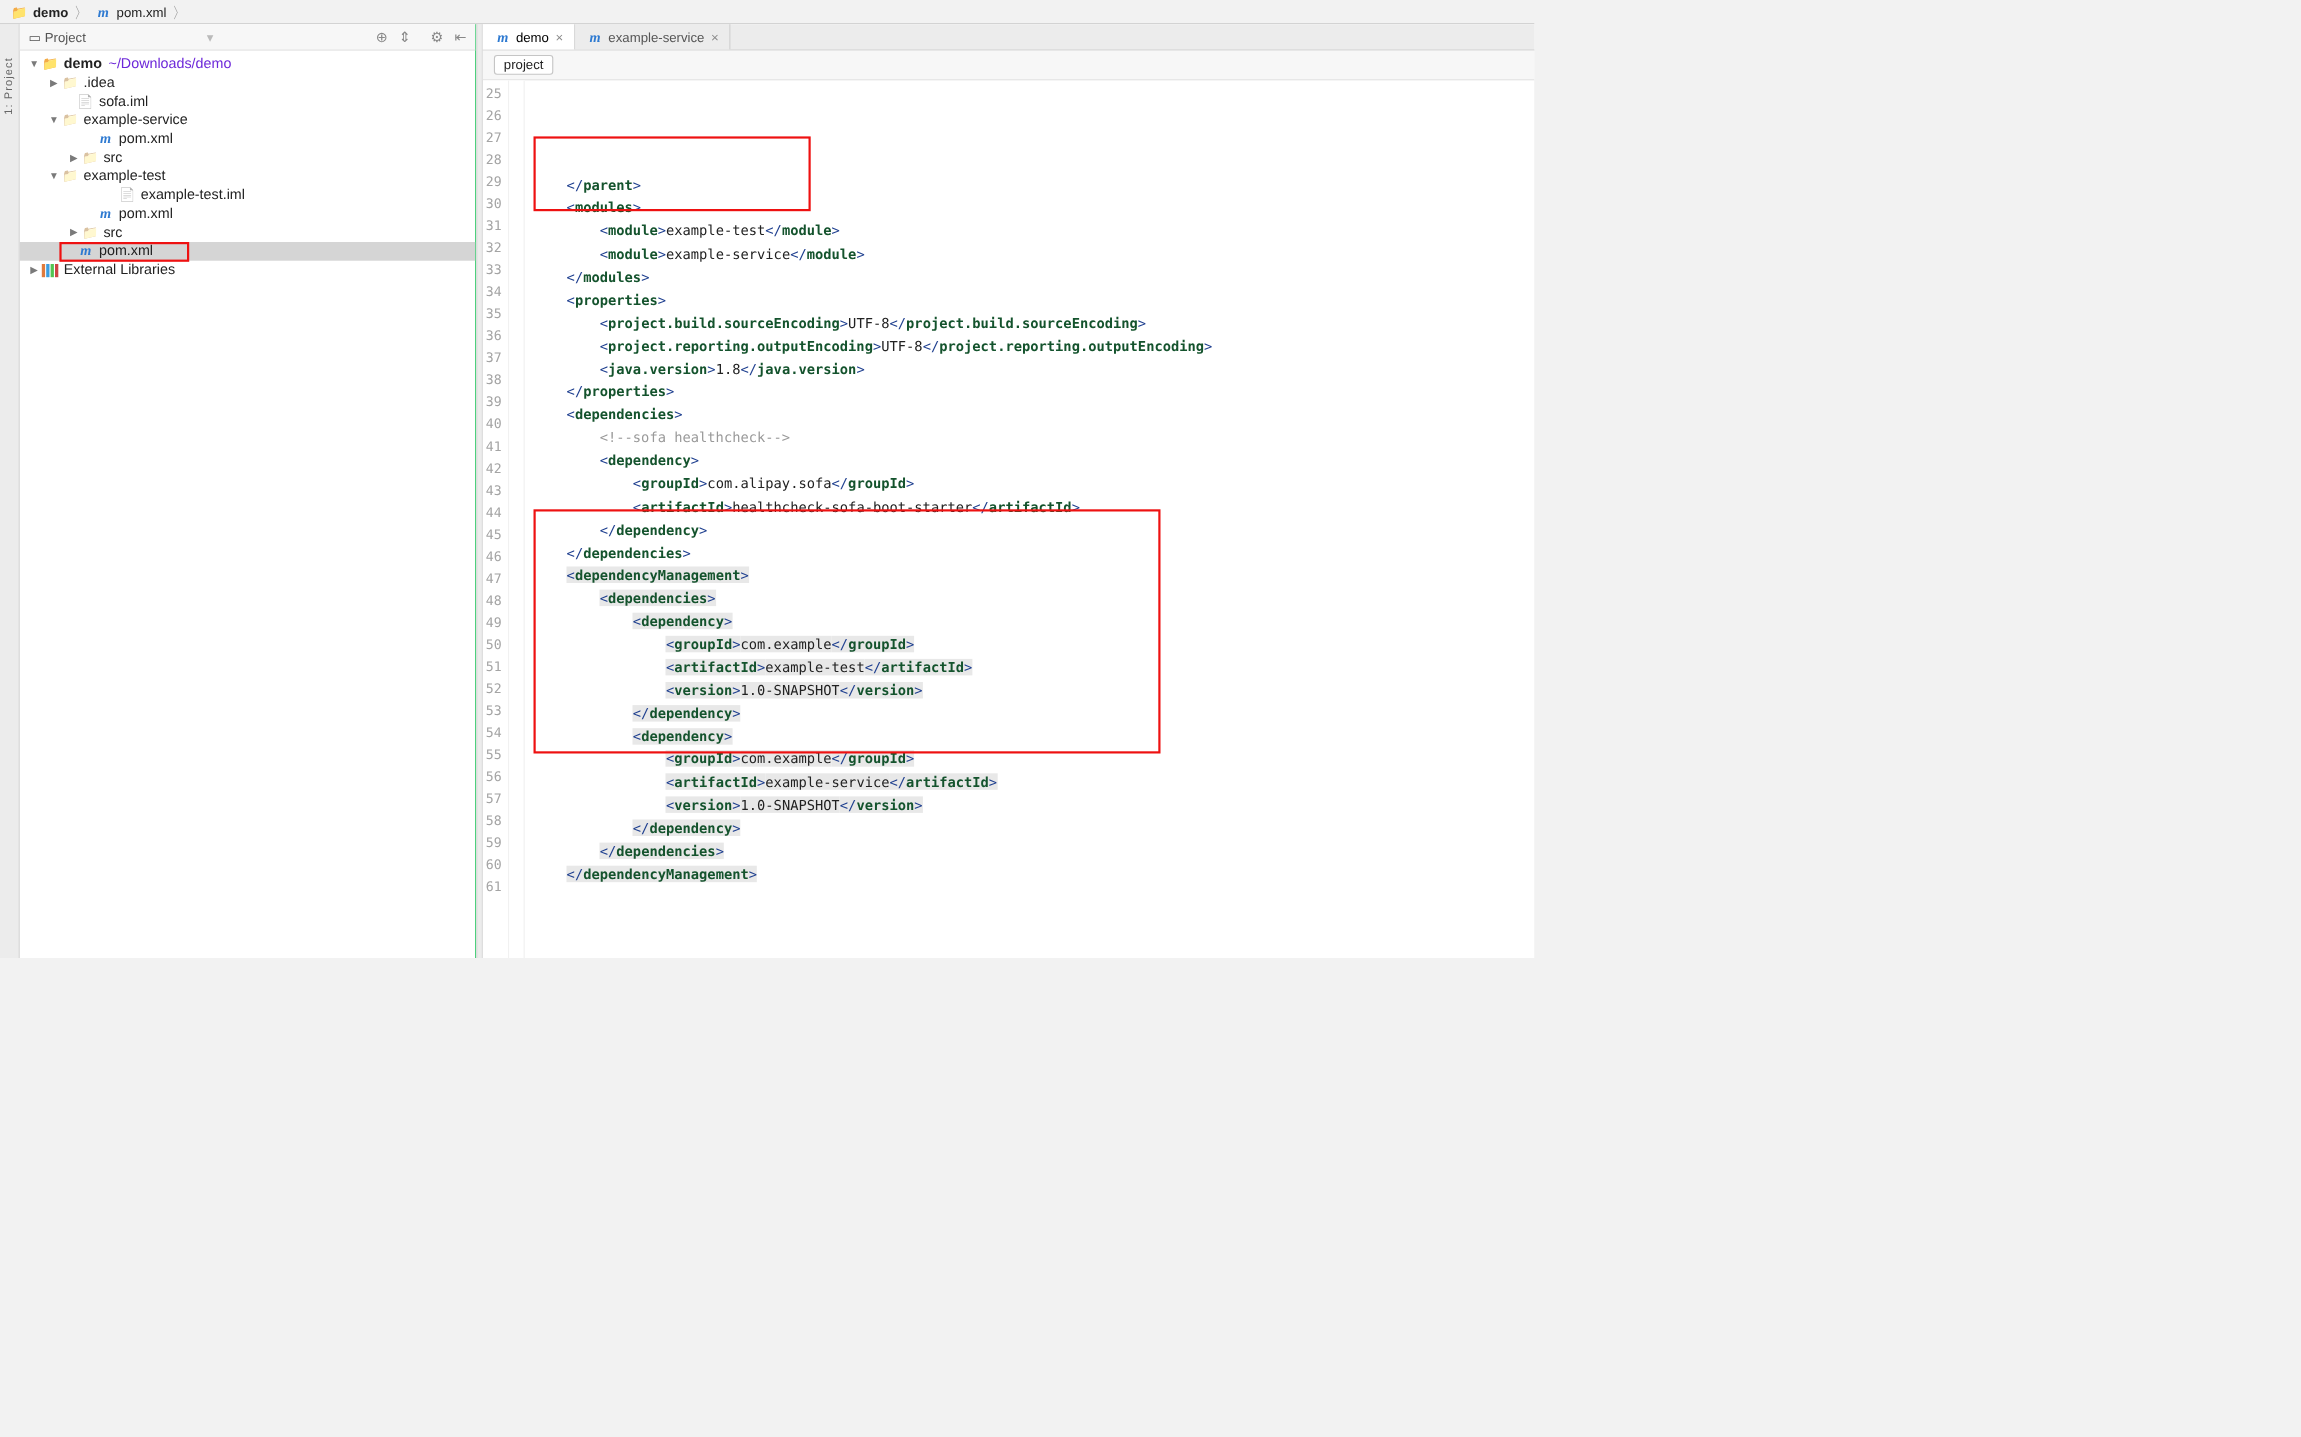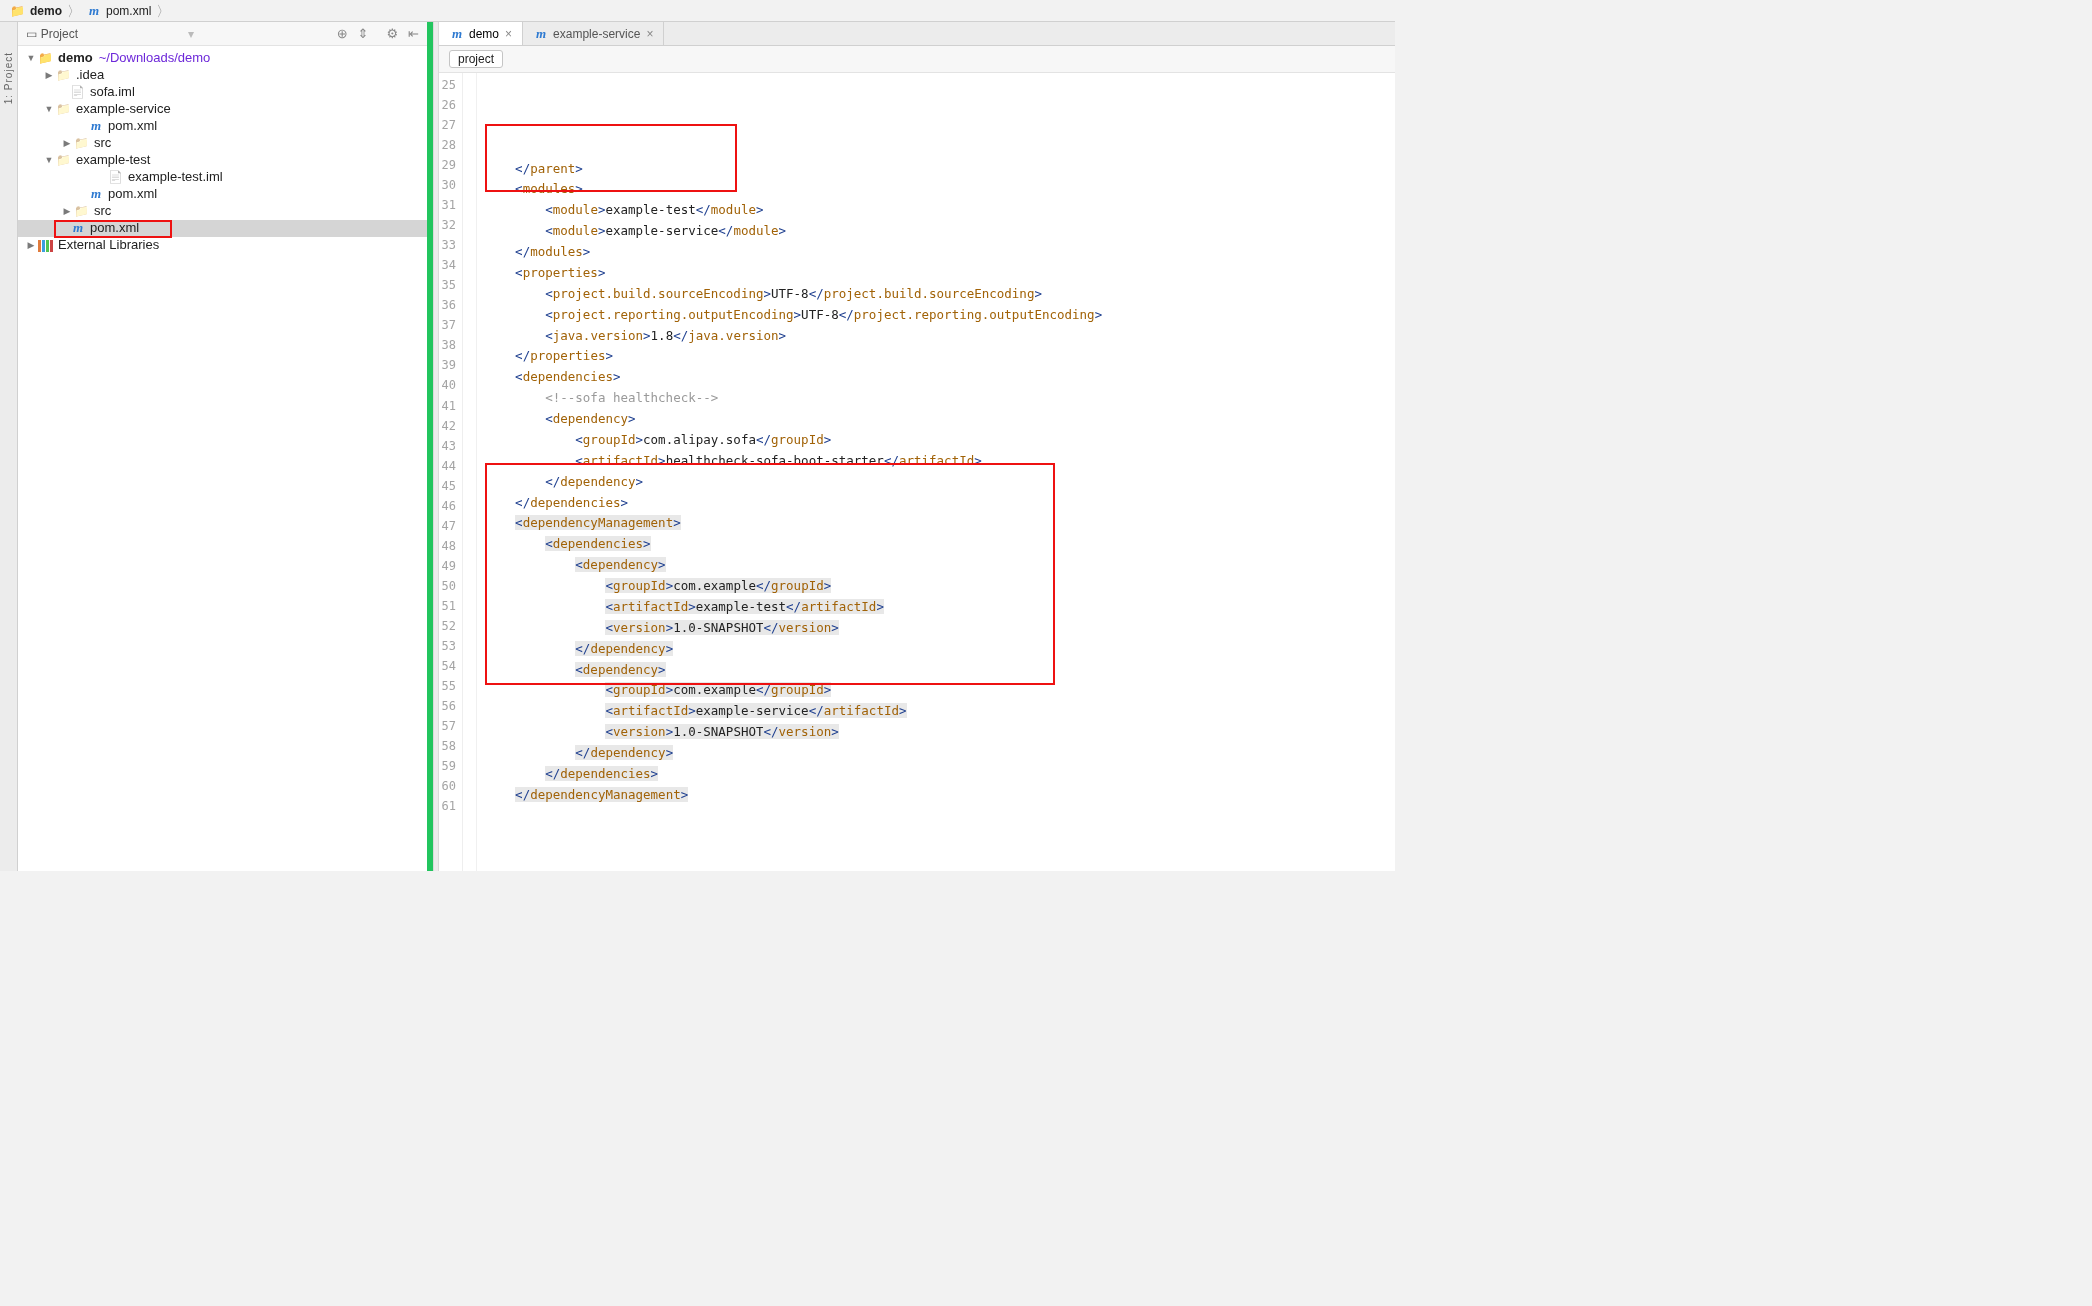--- a/index.html
+++ b/index.html
@@ -39,7 +39,7 @@
 .project-panel {
   width: 415px;
   background: #fff;
-  border-right: 6px solid #22c55e;
+  border-right: 1px solid #22c55e;
   display: flex;
   flex-direction: column;
 }

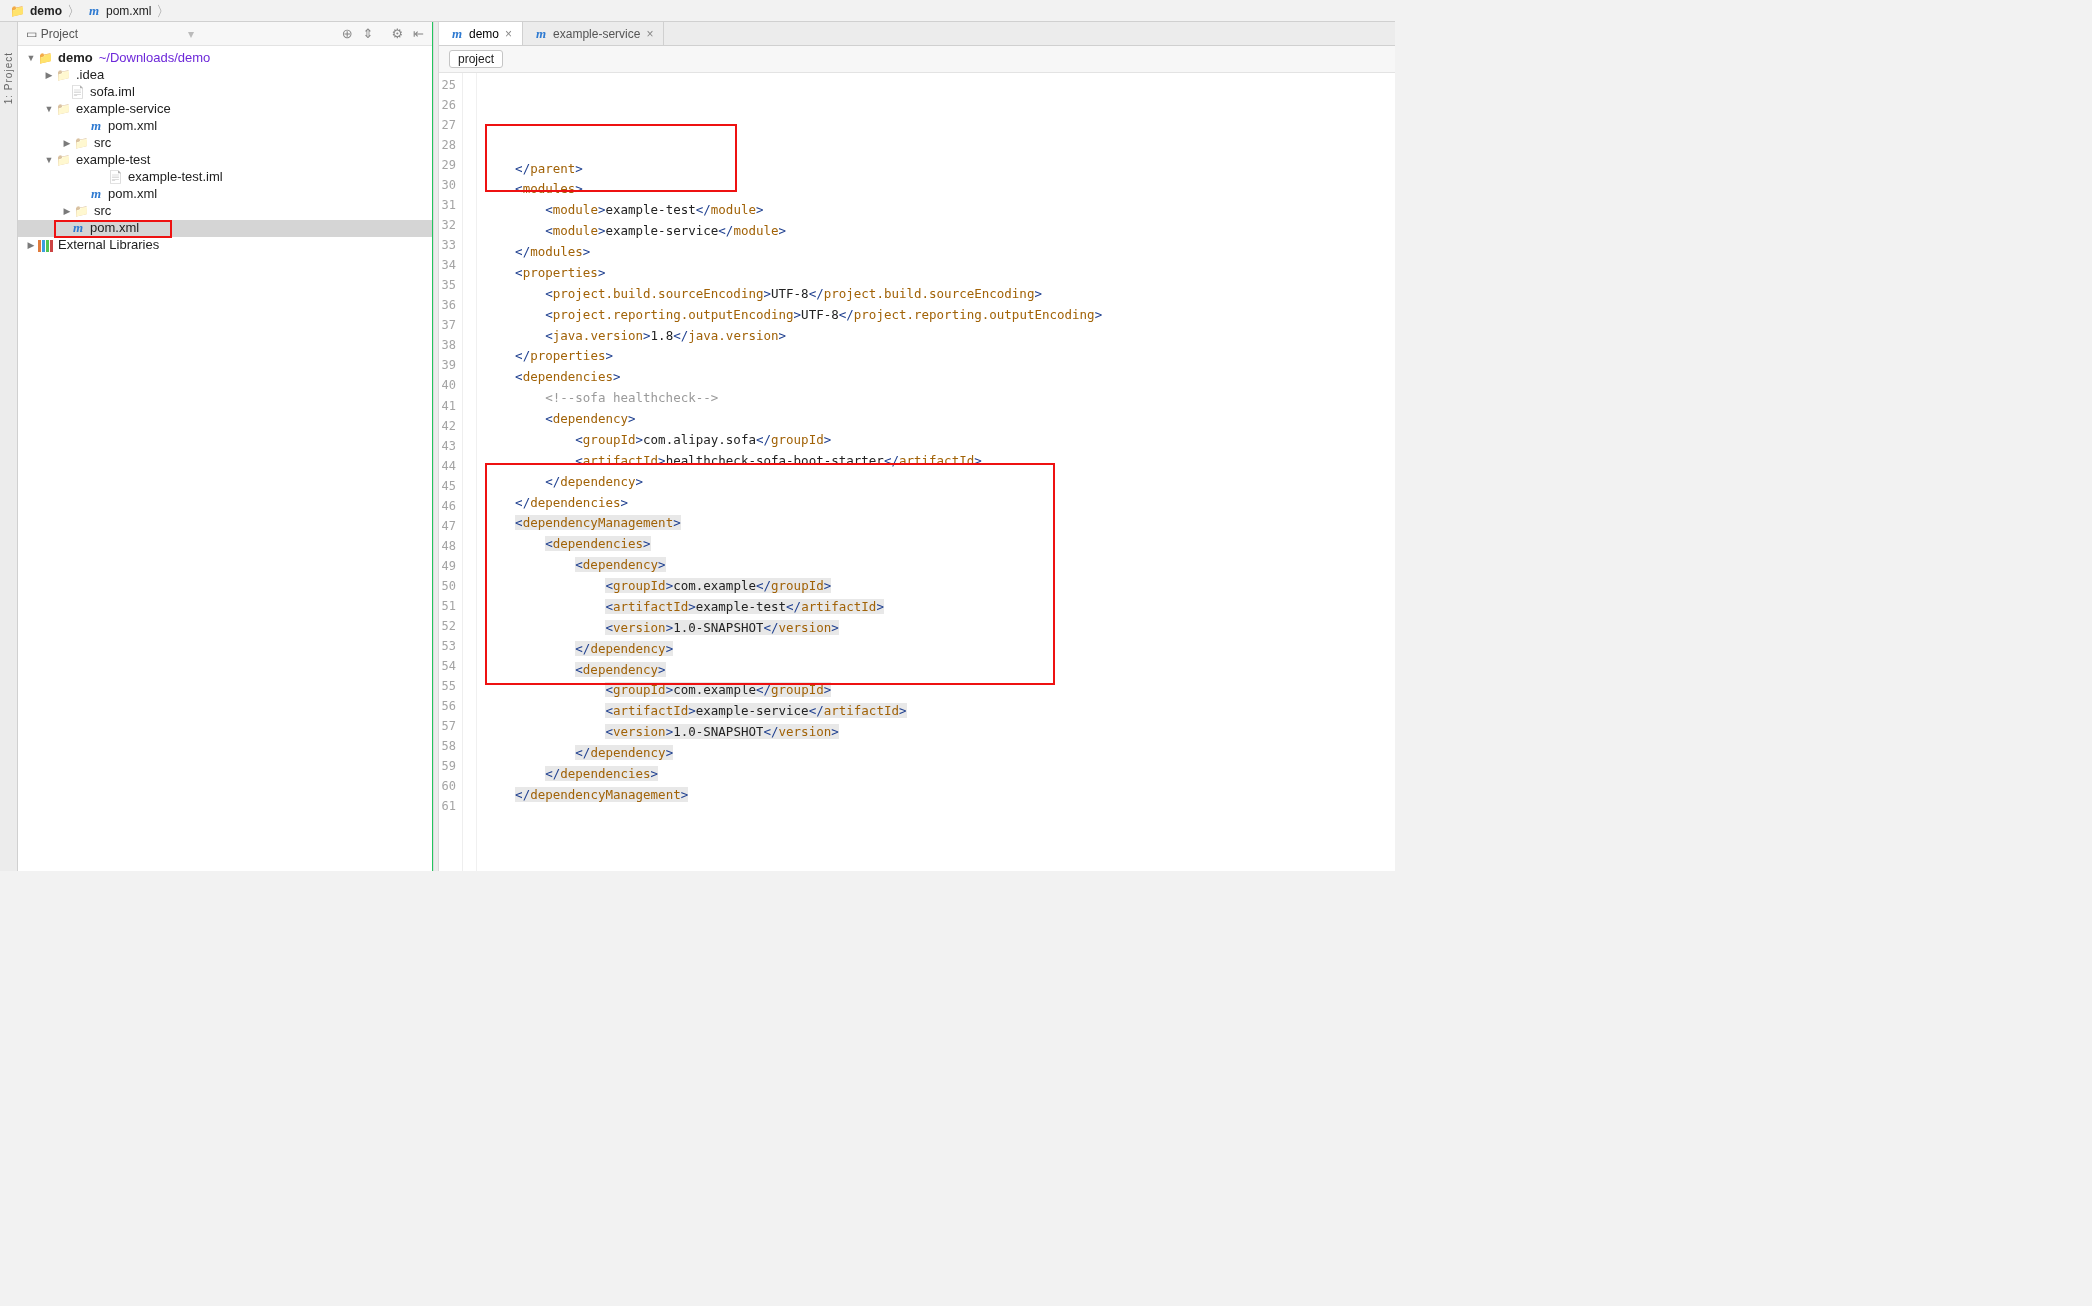--- a/index.html
+++ b/index.html
@@ -82,7 +82,7 @@
 .gutter-nums { width:24px; text-align:right; color:#a4a4a4; font-family: Menlo, Consolas, monospace; font-size:12px; padding:2px 6px 2px 0; background:#fff; border-right:1px solid #eee; line-height:1.67;}
 .gutter-fold { width:14px; background:#fff; border-right:1px solid #f0f0f0; position:relative;}
 .code { flex:1; font-family: Menlo, Consolas, monospace; font-size:12.5px; padding:2px 8px; line-height:1.67; white-space:pre; position:relative;}
-.tag { color:#a16207; font-weight:normal;margin-top:27px;}
+.tag { color:#14532d; font-weight:bold;margin-top:27px;}
 .cmt { color:#9a9a9a; }
 .pun { color:#1e3f8f;}
 .hilite { background:#e8e8e8;}

